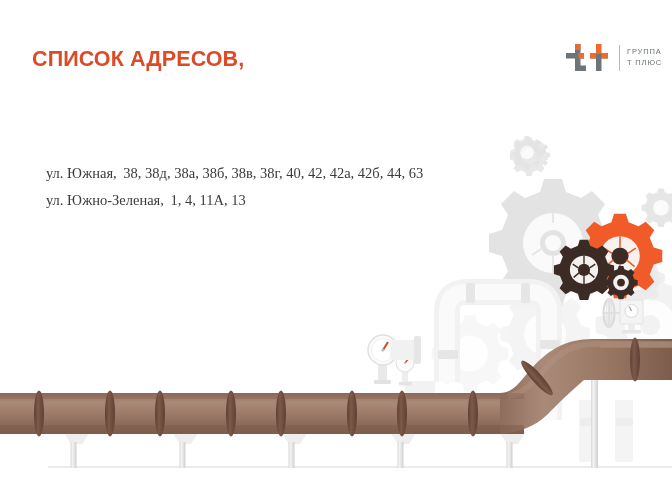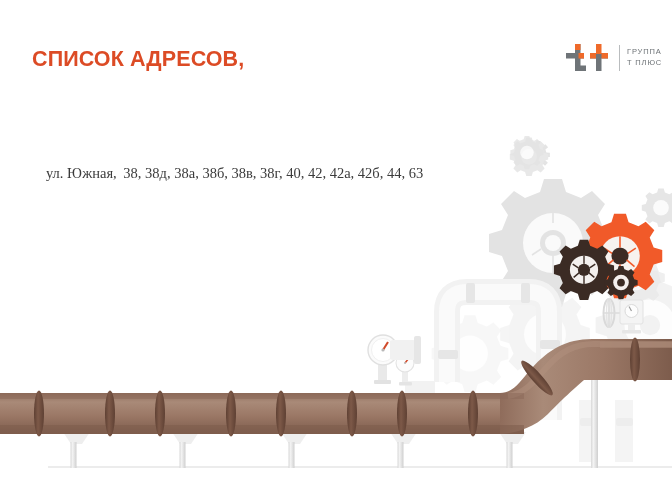--- a/index.html
+++ b/index.html
@@ -418,6 +418,10 @@
       <span class="addr-street">ул. Южная,</span>
       <span class="addr-numbers">38, 38д, 38а, 38б, 38в, 38г, 40, 42, 42а, 42б, 44, 63</span>
     </div>
+    <div class="address-row">
+      <span class="addr-street">ул. Южно-Зеленая,</span>
+      <span class="addr-numbers">1, 4, 11А, 13</span>
+    </div>
   </div>
 
 </div>

